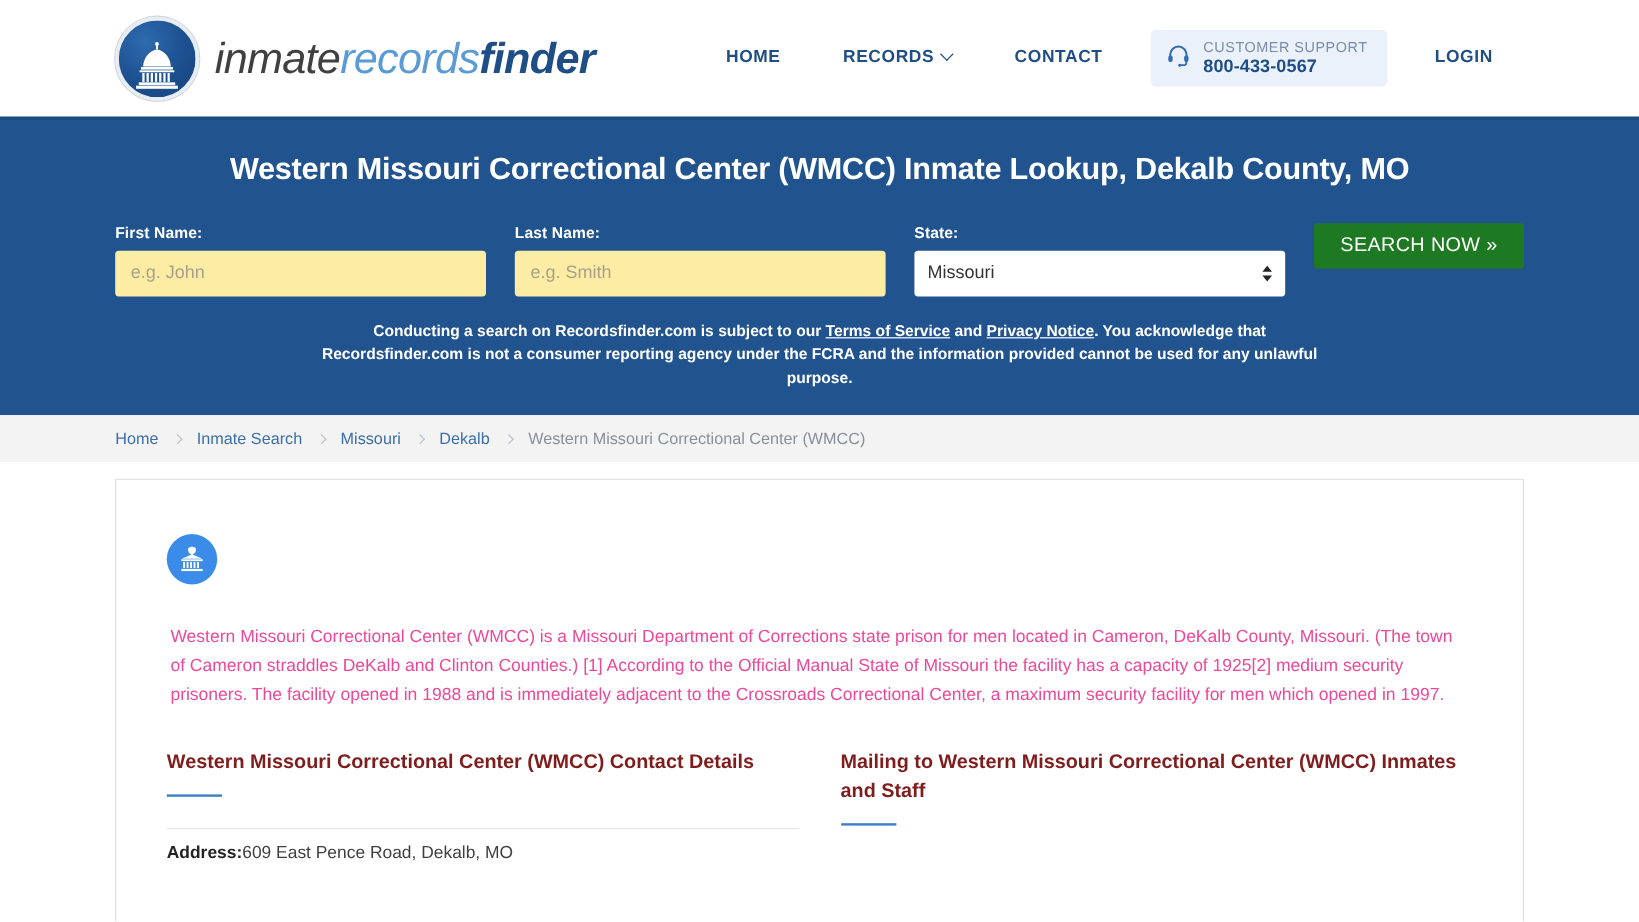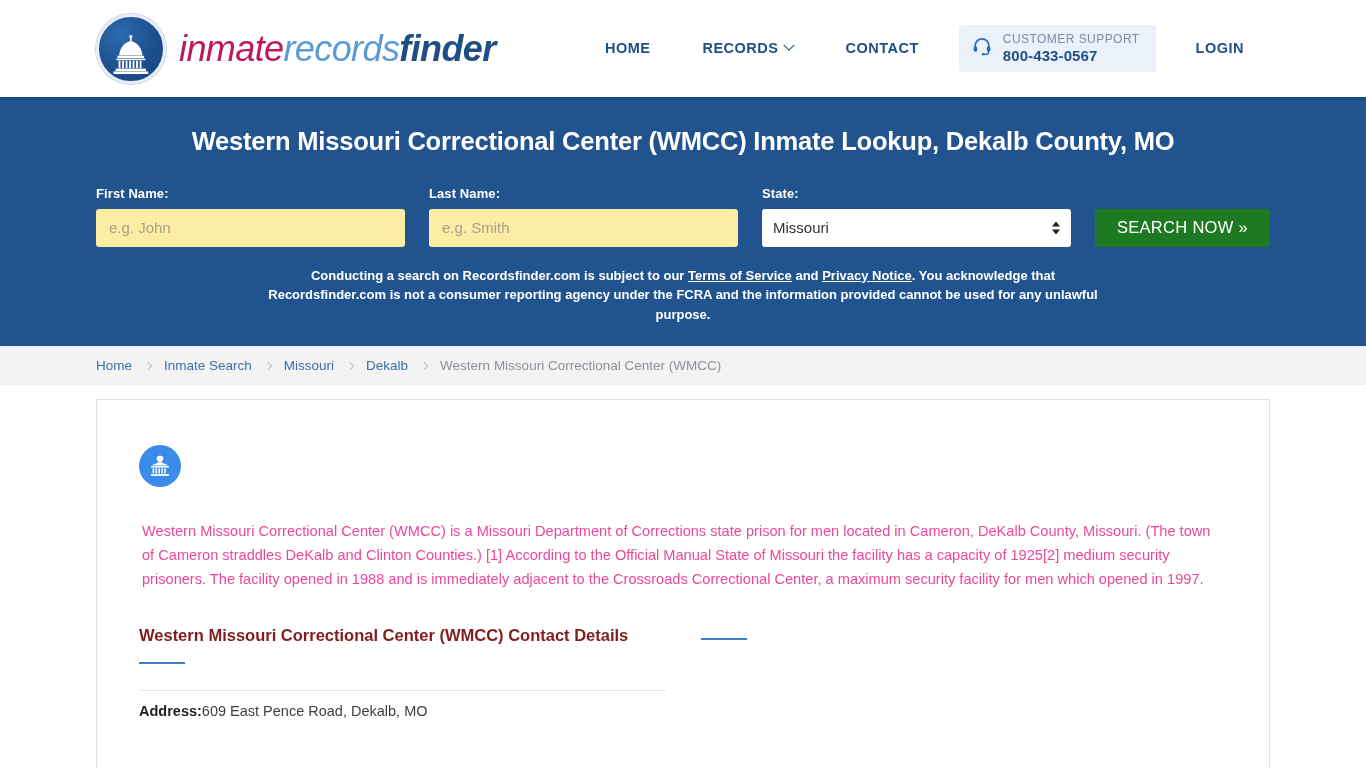--- a/index.html
+++ b/index.html
@@ -45,7 +45,7 @@
     white-space: nowrap;
     line-height: 1;
   }
-  .bw-a { color: #be185d; font-weight: 400; }
+  .bw-a { color: #404040; font-weight: 400; }
   .bw-b { color: #5b9bd5; font-weight: 400; }
   .bw-c { color: #1f4e87; font-weight: 700; }
 

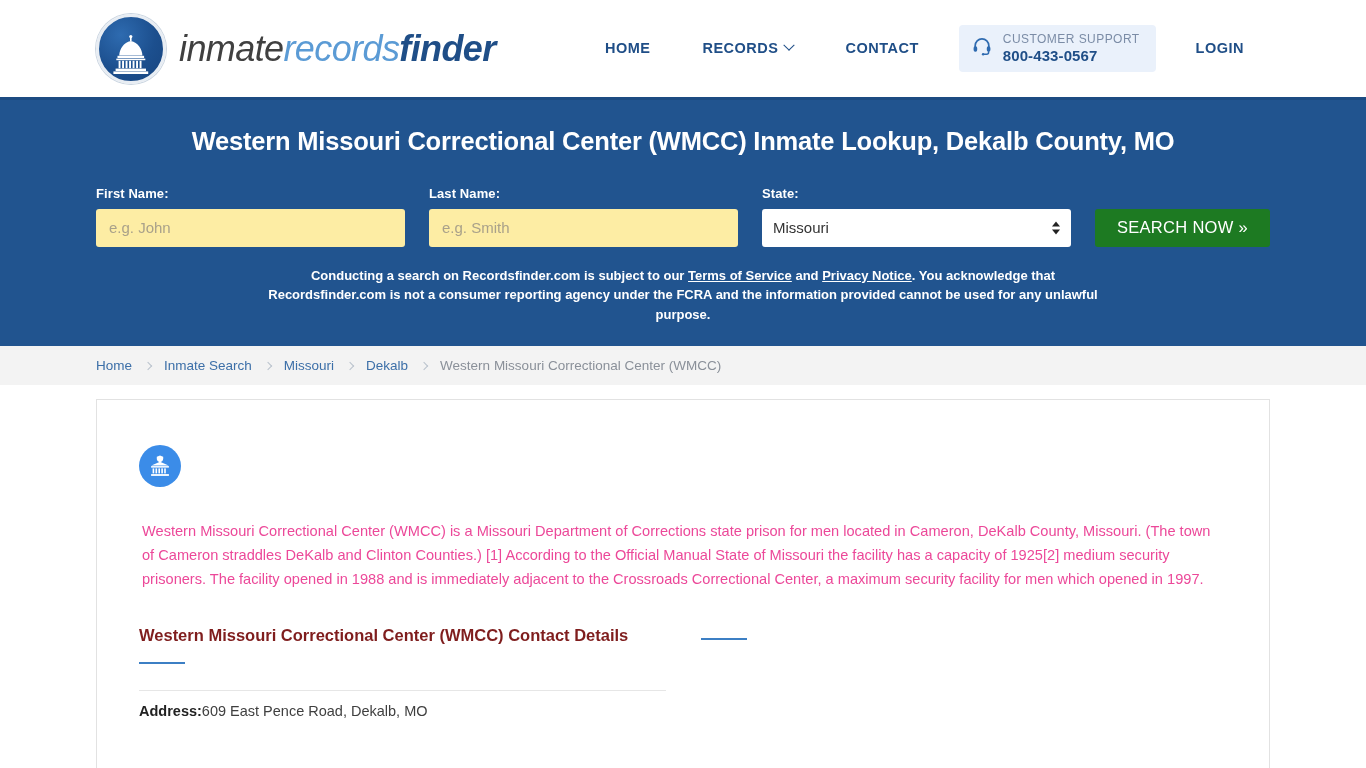--- a/index.html
+++ b/index.html
@@ -118,7 +118,7 @@
   }
   .search-row {
     display: flex;
-    align-items: flex-end;
+    align-items: flex-start;
     gap: 24px;
     margin-top: 12px;
   }

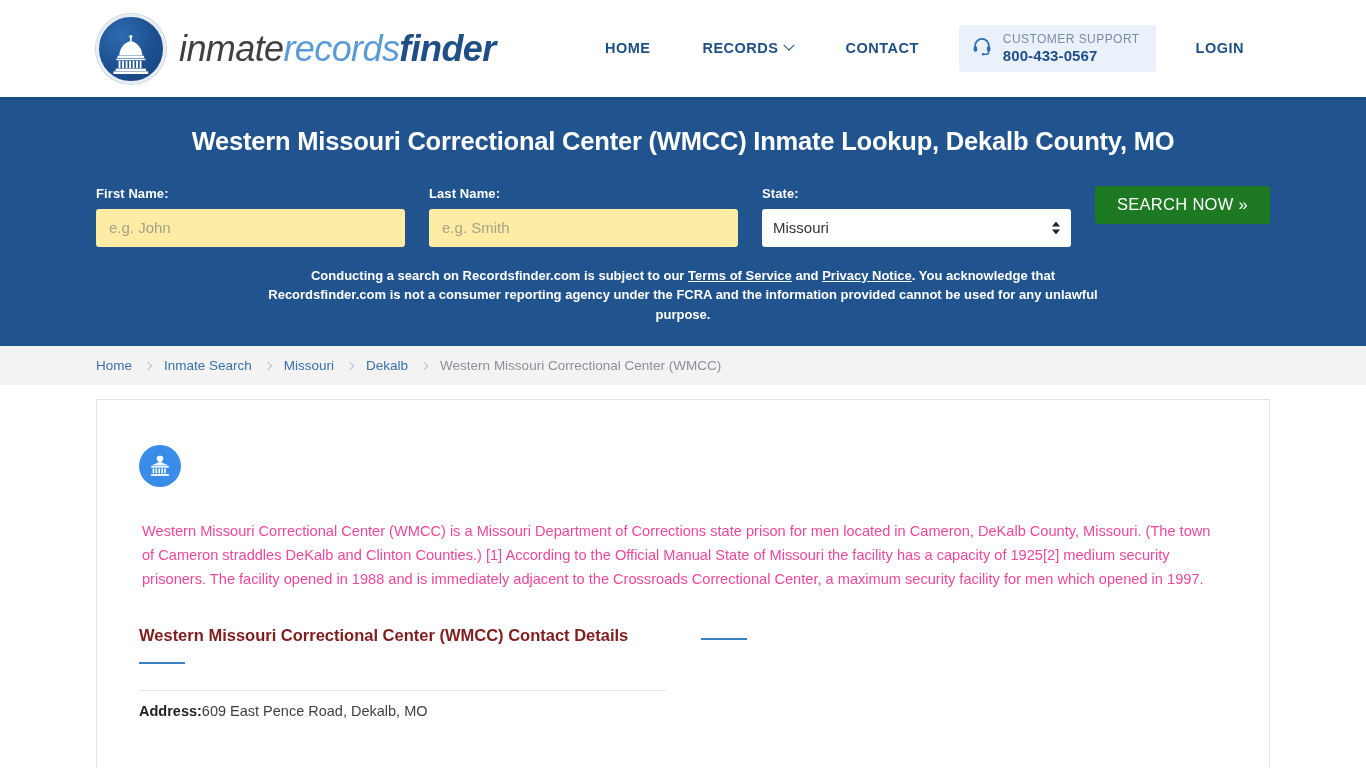--- a/index.html
+++ b/index.html
@@ -438,6 +438,7 @@
       </section>
 
       <section class="col">
+        <h2>Mailing to Western Missouri Correctional Center (WMCC) Inmates and Staff</h2>
         <div class="accent-rule small"></div>
       </section>
     </div>

